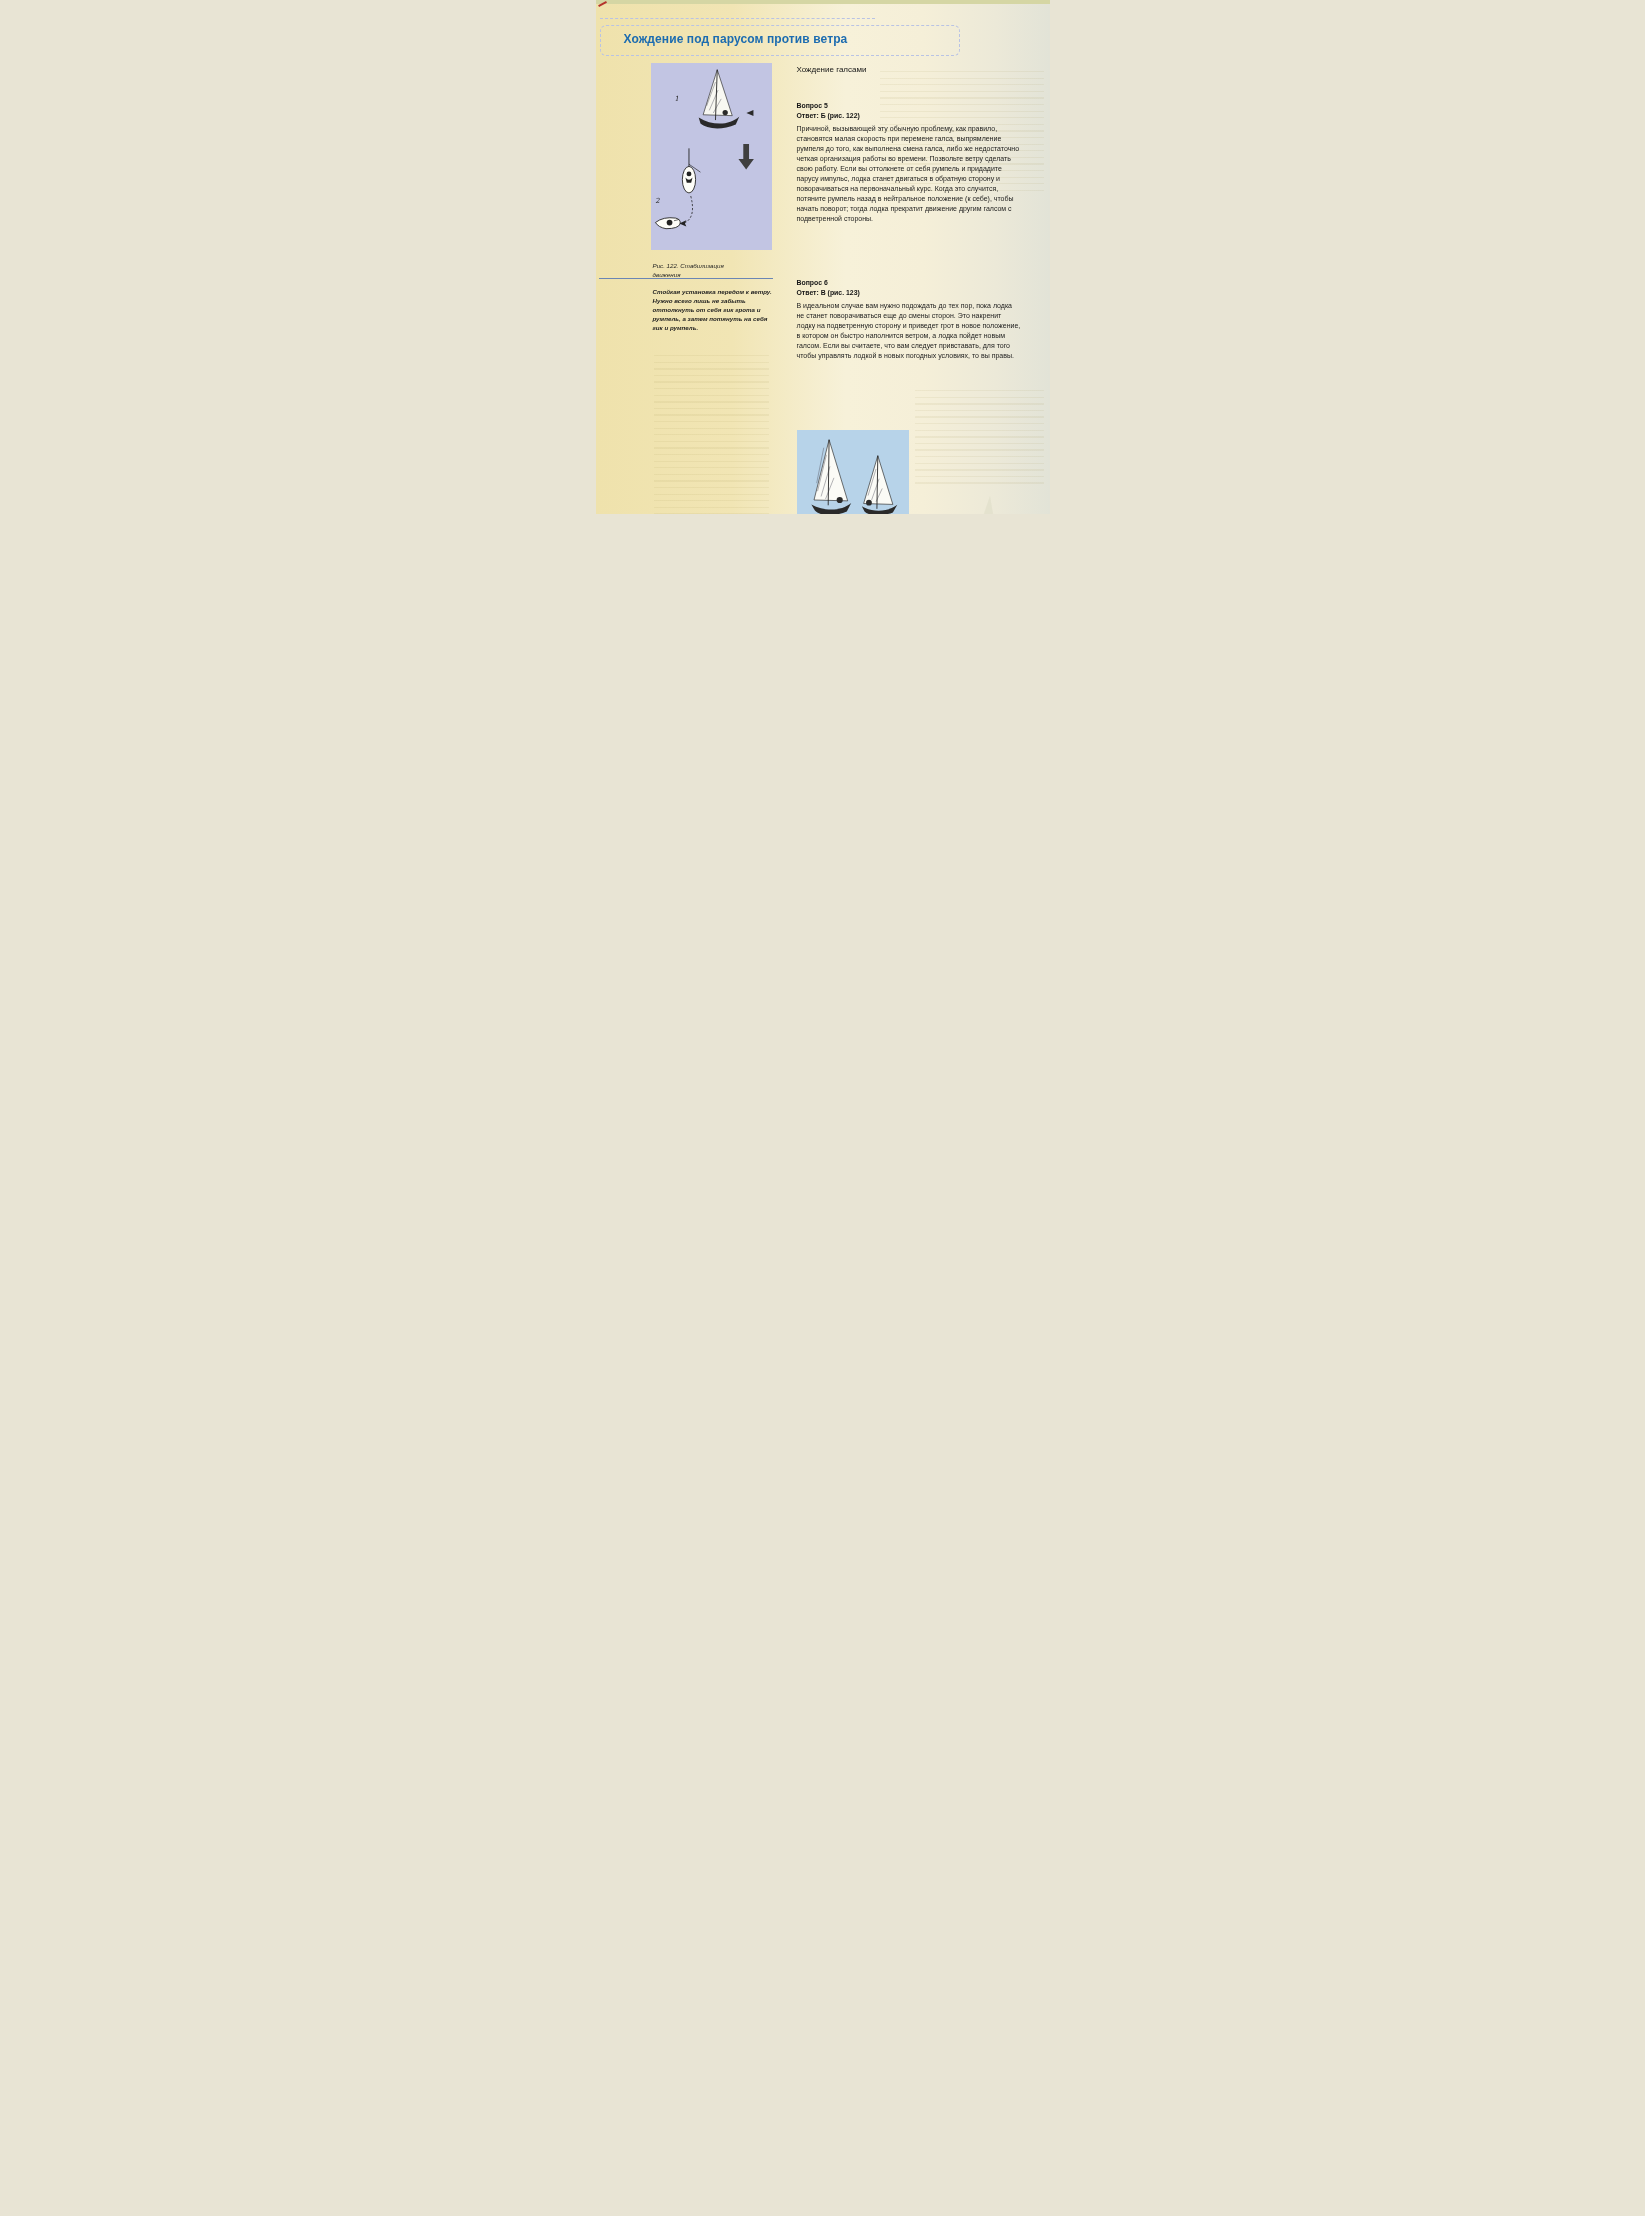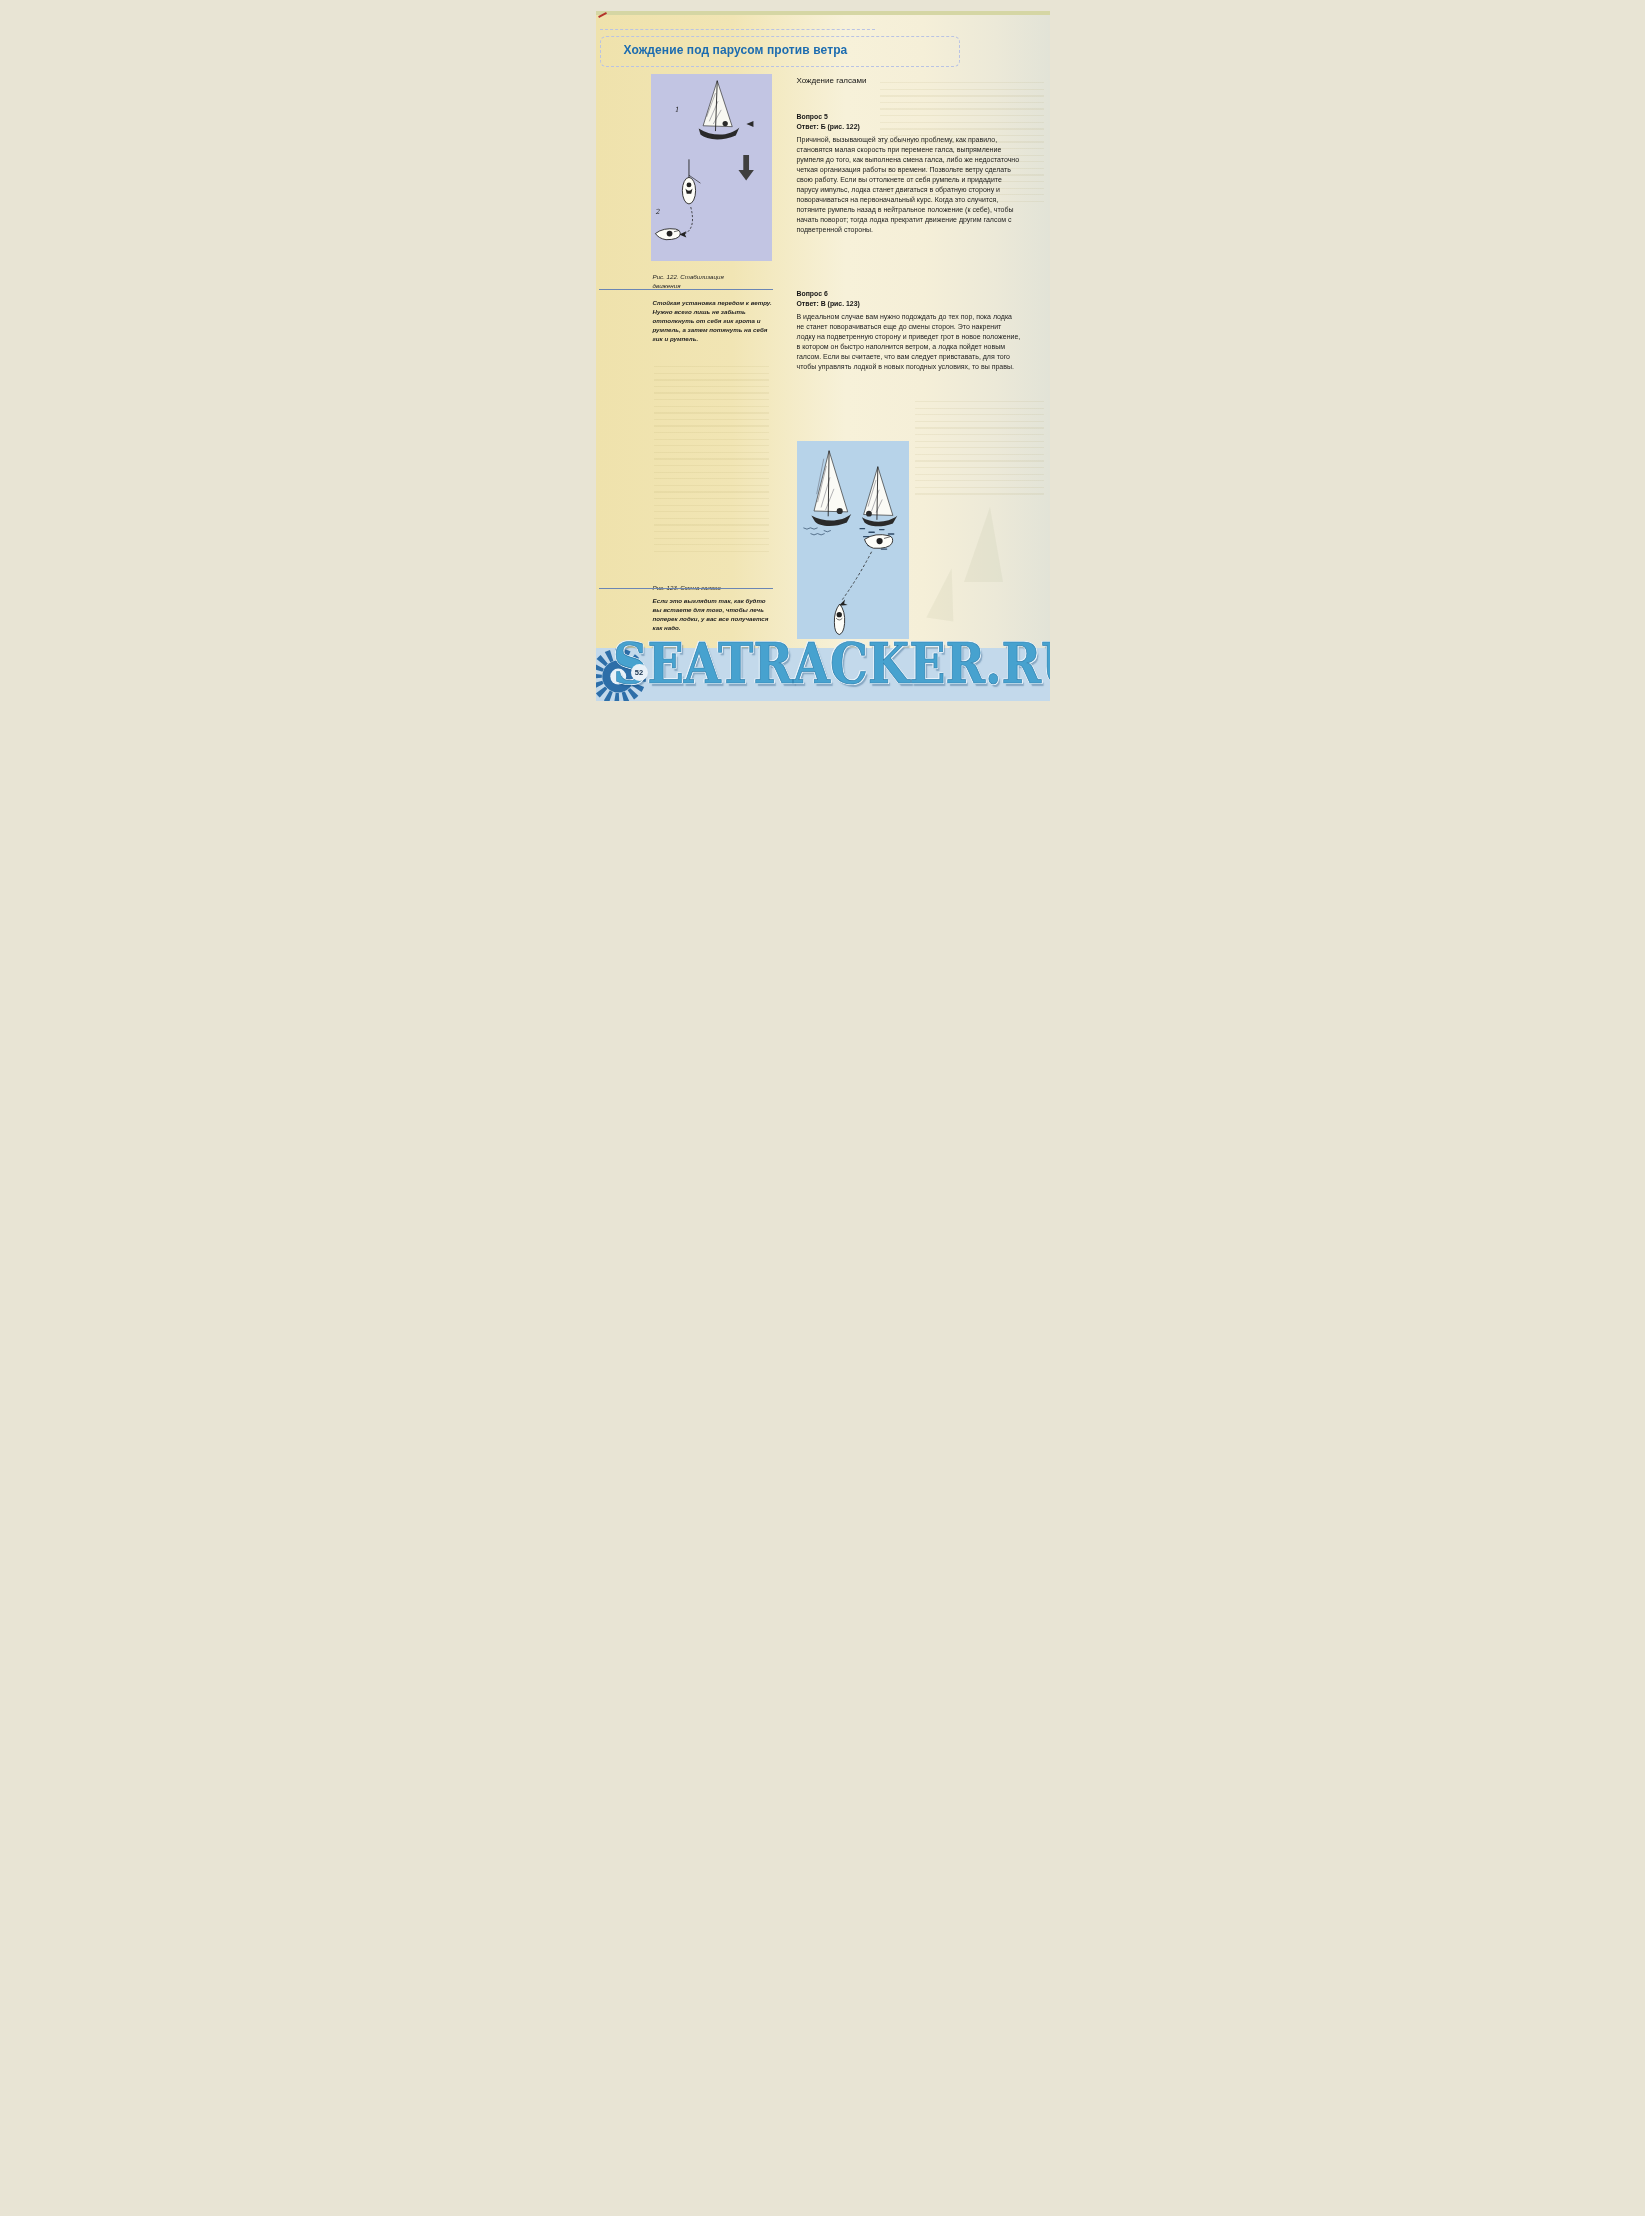--- a/index.html
+++ b/index.html
@@ -4,7 +4,7 @@
 <style>
   html,body{margin:0;padding:0;background:#e8e4d4;}
   .page{
-    position:relative;width:454px;height:690px;margin:11px auto;overflow:hidden;
+    position:relative;width:454px;height:514px;margin:0 auto;overflow:hidden;
     font-family:"Liberation Sans",sans-serif;color:#1c1c1c;
     background:linear-gradient(90deg,#efe2ac 0%,#f1e5b4 30%,#f4ebc6 42%,#f7f1d9 55%,#f5efd8 72%,#ece9d8 88%,#e2e3d7 100%);
   }

